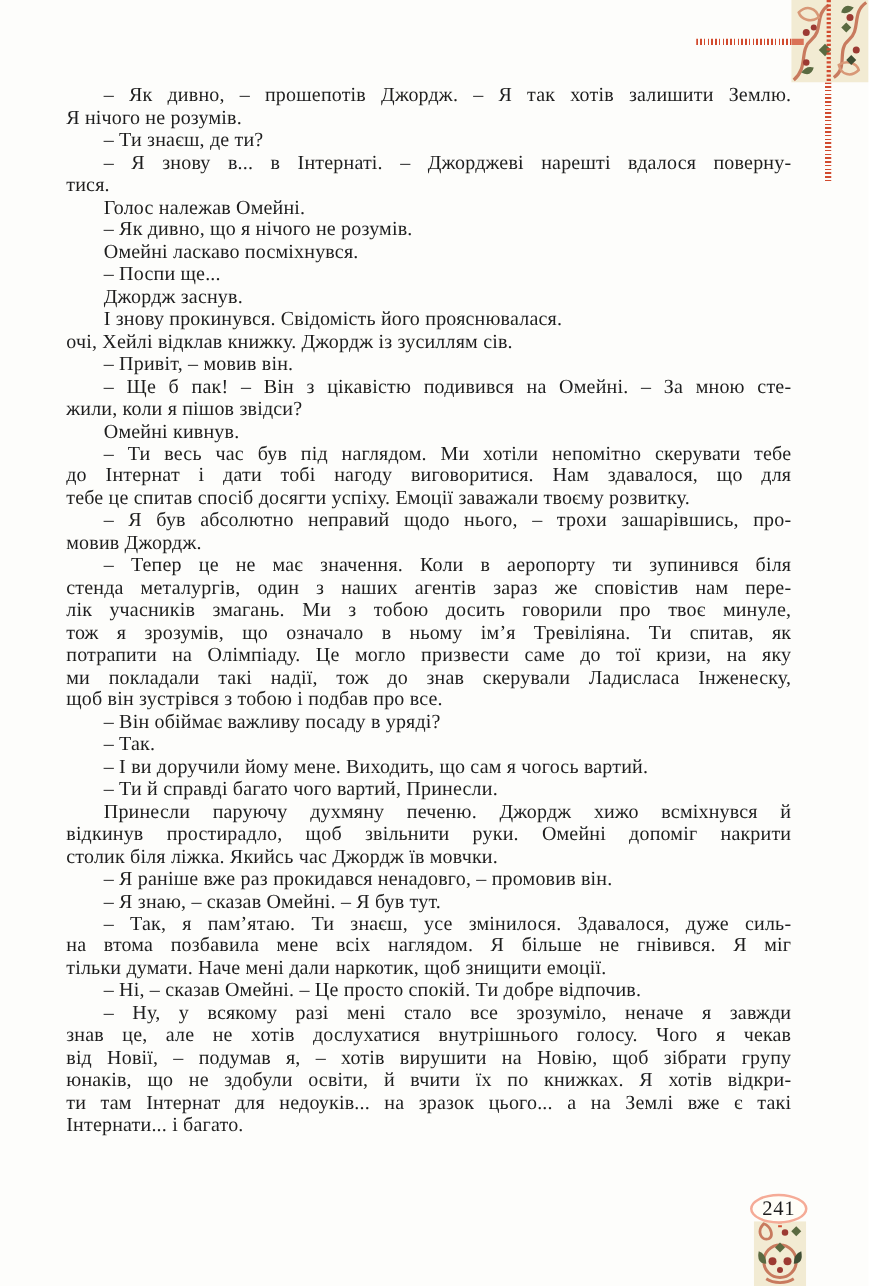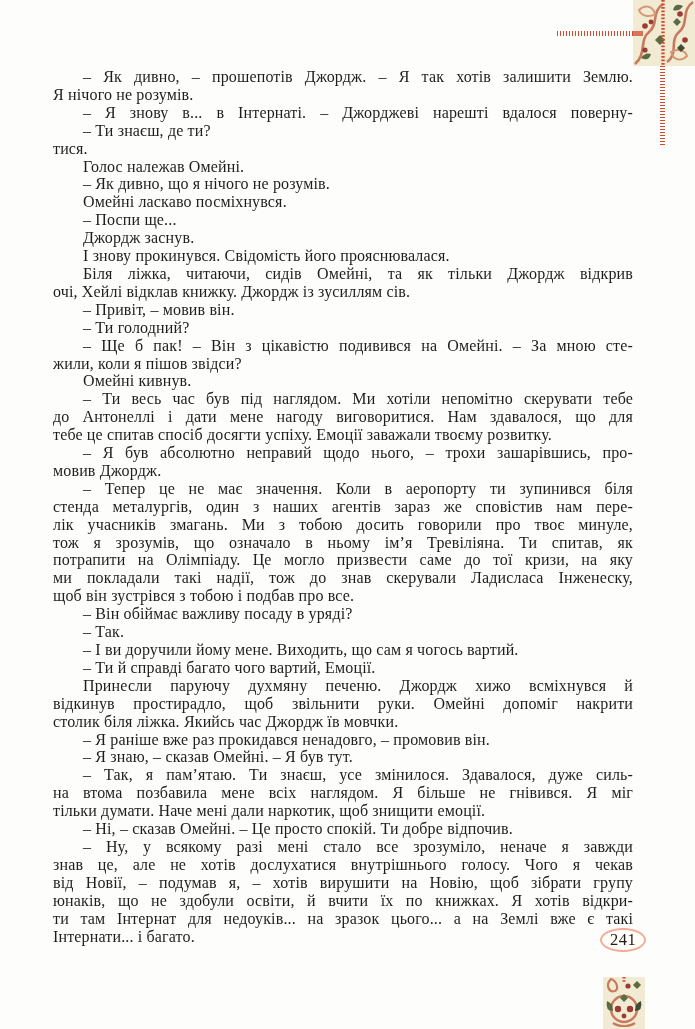--- a/index.html
+++ b/index.html
@@ -110,8 +110,8 @@
   <div class="text-block">
       <div class="text-line indent">– Як дивно, – прошепотів Джордж. – Я так хотів залишити Землю.</div>
       <div class="text-line last">Я нічого не розумів.</div>
+      <div class="text-line indent last">– Ти знаєш, де ти?</div>
       <div class="text-line indent">– Я знову в... в Інтернаті. – Джорджеві нарешті вдалося поверну-</div>
-      <div class="text-line indent last">– Ти знаєш, де ти?</div>
       <div class="text-line last">тися.</div>
       <div class="text-line indent last">Голос належав Омейні.</div>
       <div class="text-line indent last">– Як дивно, що я нічого не розумів.</div>

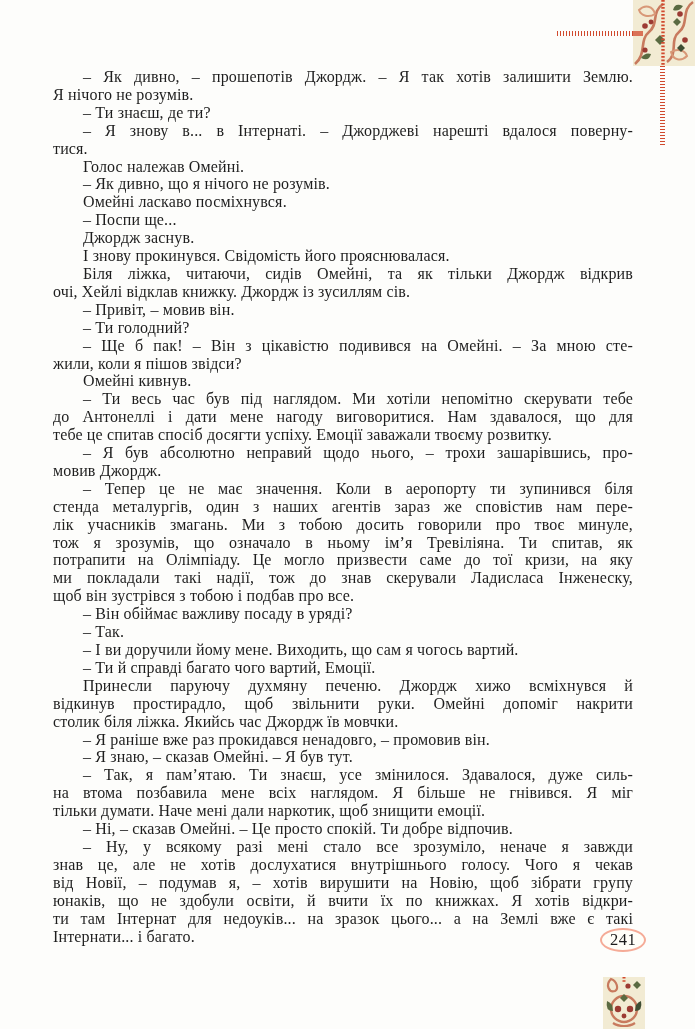--- a/index.html
+++ b/index.html
@@ -119,7 +119,6 @@
       <div class="text-line indent last">– Поспи ще...</div>
       <div class="text-line indent last">Джордж заснув.</div>
       <div class="text-line indent last">І знову прокинувся. Свідомість його прояснювалася.</div>
-      <div class="text-line indent">Біля ліжка, читаючи, сидів Омейні, та як тільки Джордж відкрив</div>
       <div class="text-line last">очі, Хейлі відклав книжку. Джордж із зусиллям сів.</div>
       <div class="text-line indent last">– Привіт, – мовив він.</div>
       <div class="text-line indent last">– Ти голодний?</div>

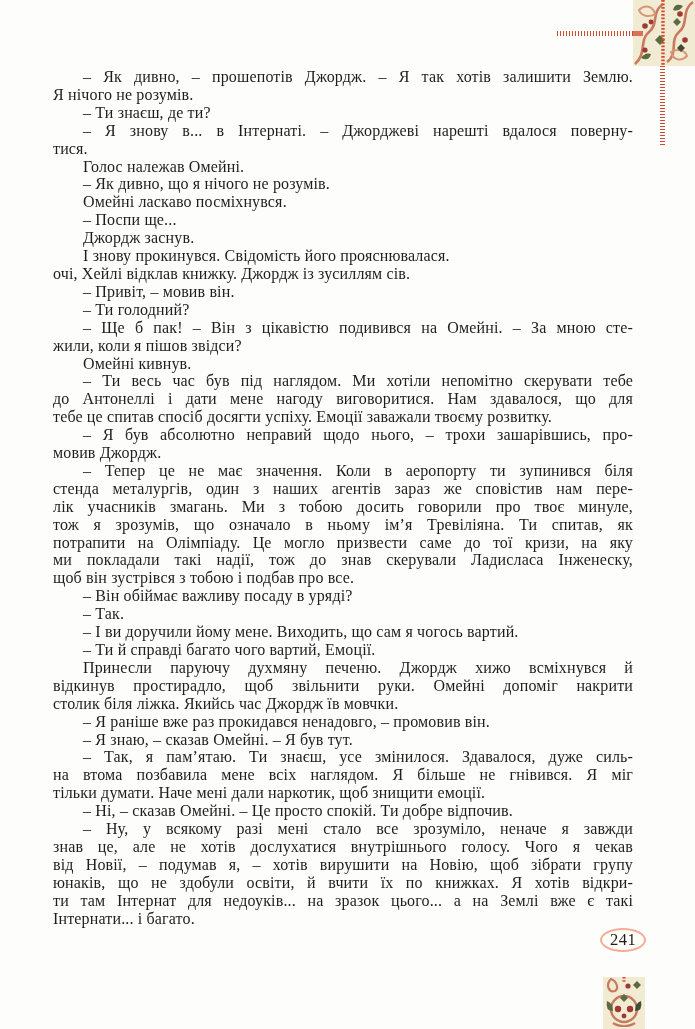--- a/index.html
+++ b/index.html
@@ -121,7 +121,6 @@
       <div class="text-line indent last">І знову прокинувся. Свідомість його прояснювалася.</div>
       <div class="text-line last">очі, Хейлі відклав книжку. Джордж із зусиллям сів.</div>
       <div class="text-line indent last">– Привіт, – мовив він.</div>
-      <div class="text-line indent last">– Ти голодний?</div>
       <div class="text-line indent">– Ще б пак! – Він з цікавістю подивився на Омейні. – За мною сте-</div>
       <div class="text-line last">жили, коли я пішов звідси?</div>
       <div class="text-line indent last">Омейні кивнув.</div>

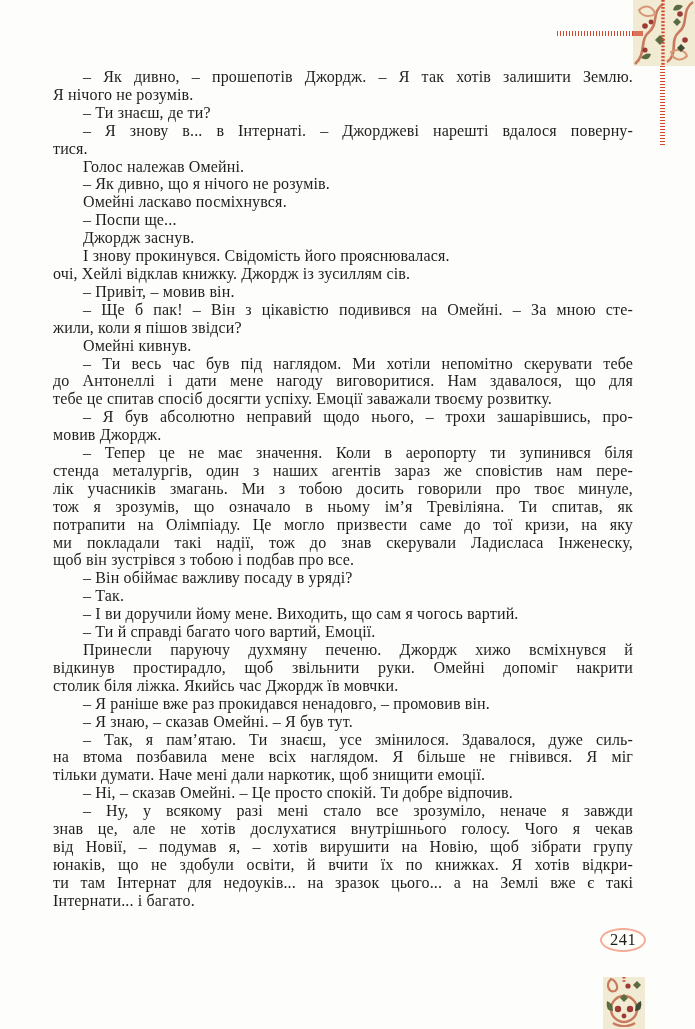--- a/index.html
+++ b/index.html
@@ -125,7 +125,7 @@
       <div class="text-line last">жили, коли я пішов звідси?</div>
       <div class="text-line indent last">Омейні кивнув.</div>
       <div class="text-line indent">– Ти весь час був під наглядом. Ми хотіли непомітно скерувати тебе</div>
-      <div class="text-line">до Антонеллі і дати мене нагоду виговоритися. Нам здавалося, що для</div>
+      <div class="text-line">до Інтернат і дати тобі нагоду виговоритися. Нам здавалося, що для</div>
       <div class="text-line last">тебе це спитав спосіб досягти успіху. Емоції заважали твоєму розвитку.</div>
       <div class="text-line indent">– Я був абсолютно неправий щодо нього, – трохи зашарівшись, про-</div>
       <div class="text-line last">мовив Джордж.</div>

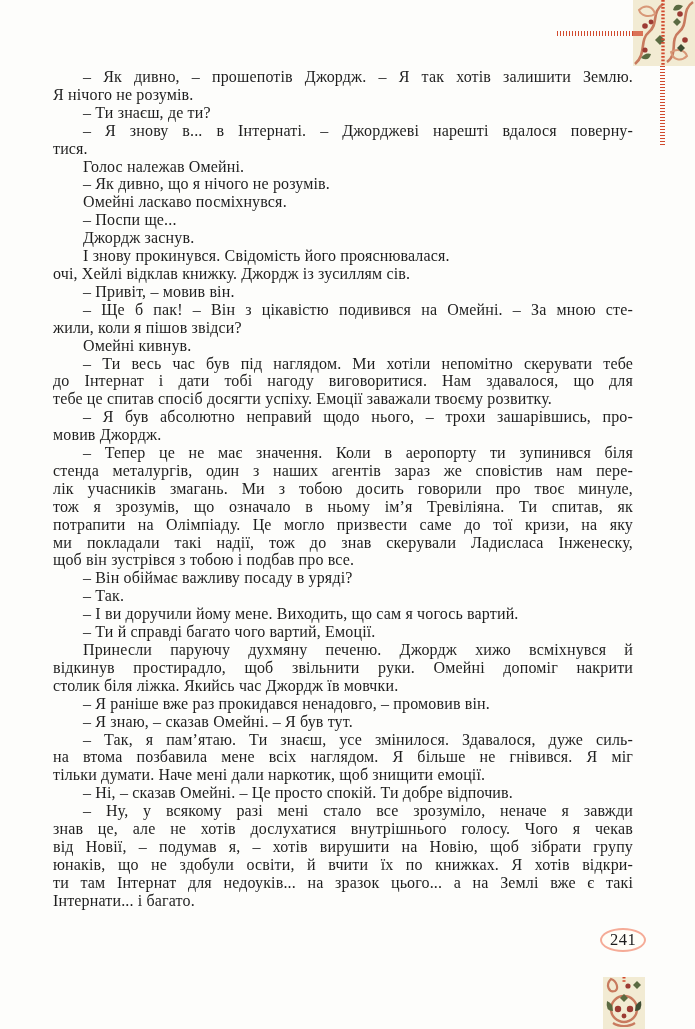--- a/index.html
+++ b/index.html
@@ -139,7 +139,7 @@
       <div class="text-line indent last">– Він обіймає важливу посаду в уряді?</div>
       <div class="text-line indent last">– Так.</div>
       <div class="text-line indent last">– І ви доручили йому мене. Виходить, що сам я чогось вартий.</div>
-      <div class="text-line indent last">– Ти й справді багато чого вартий, Емоції.</div>
+      <div class="text-line indent last">– Ти й справді багато чого вартий, Принесли.</div>
       <div class="text-line indent">Принесли паруючу духмяну печеню. Джордж хижо всміхнувся й</div>
       <div class="text-line">відкинув простирадло, щоб звільнити руки. Омейні допоміг накрити</div>
       <div class="text-line last">столик біля ліжка. Якийсь час Джордж їв мовчки.</div>

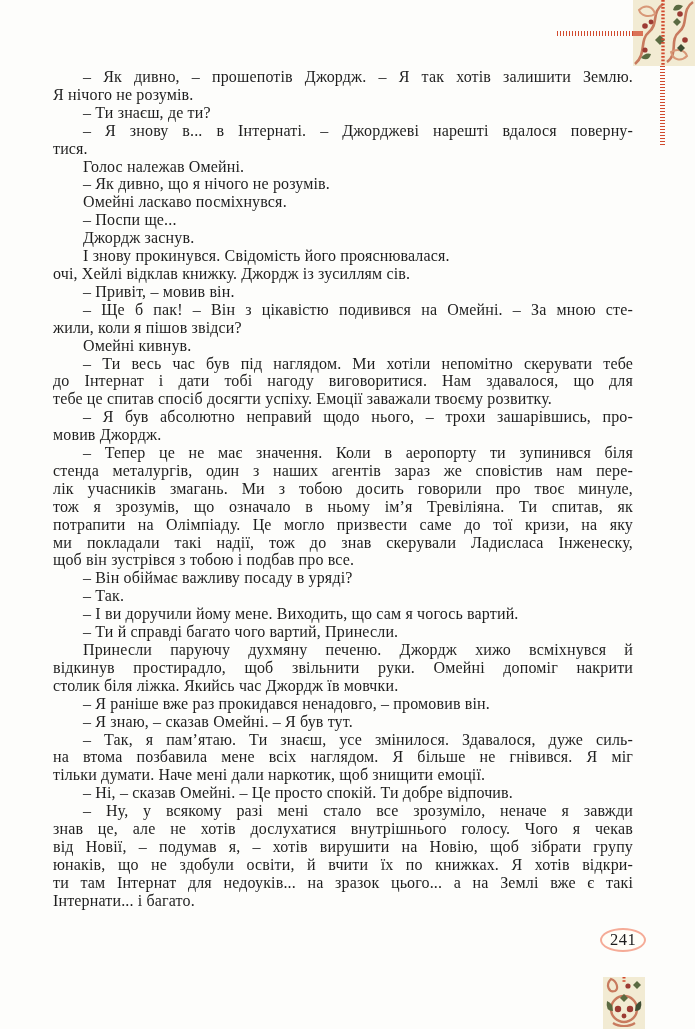--- a/index.html
+++ b/index.html
@@ -44,7 +44,7 @@
   }
   .page-badge{
     position:absolute;
-    left:600px;top:928px;width:46px;height:24px;
+    left:600px;top:955px;width:46px;height:24px;
     box-sizing:border-box;
     background:#fffef8;
     border:2px solid #f5ab97;

